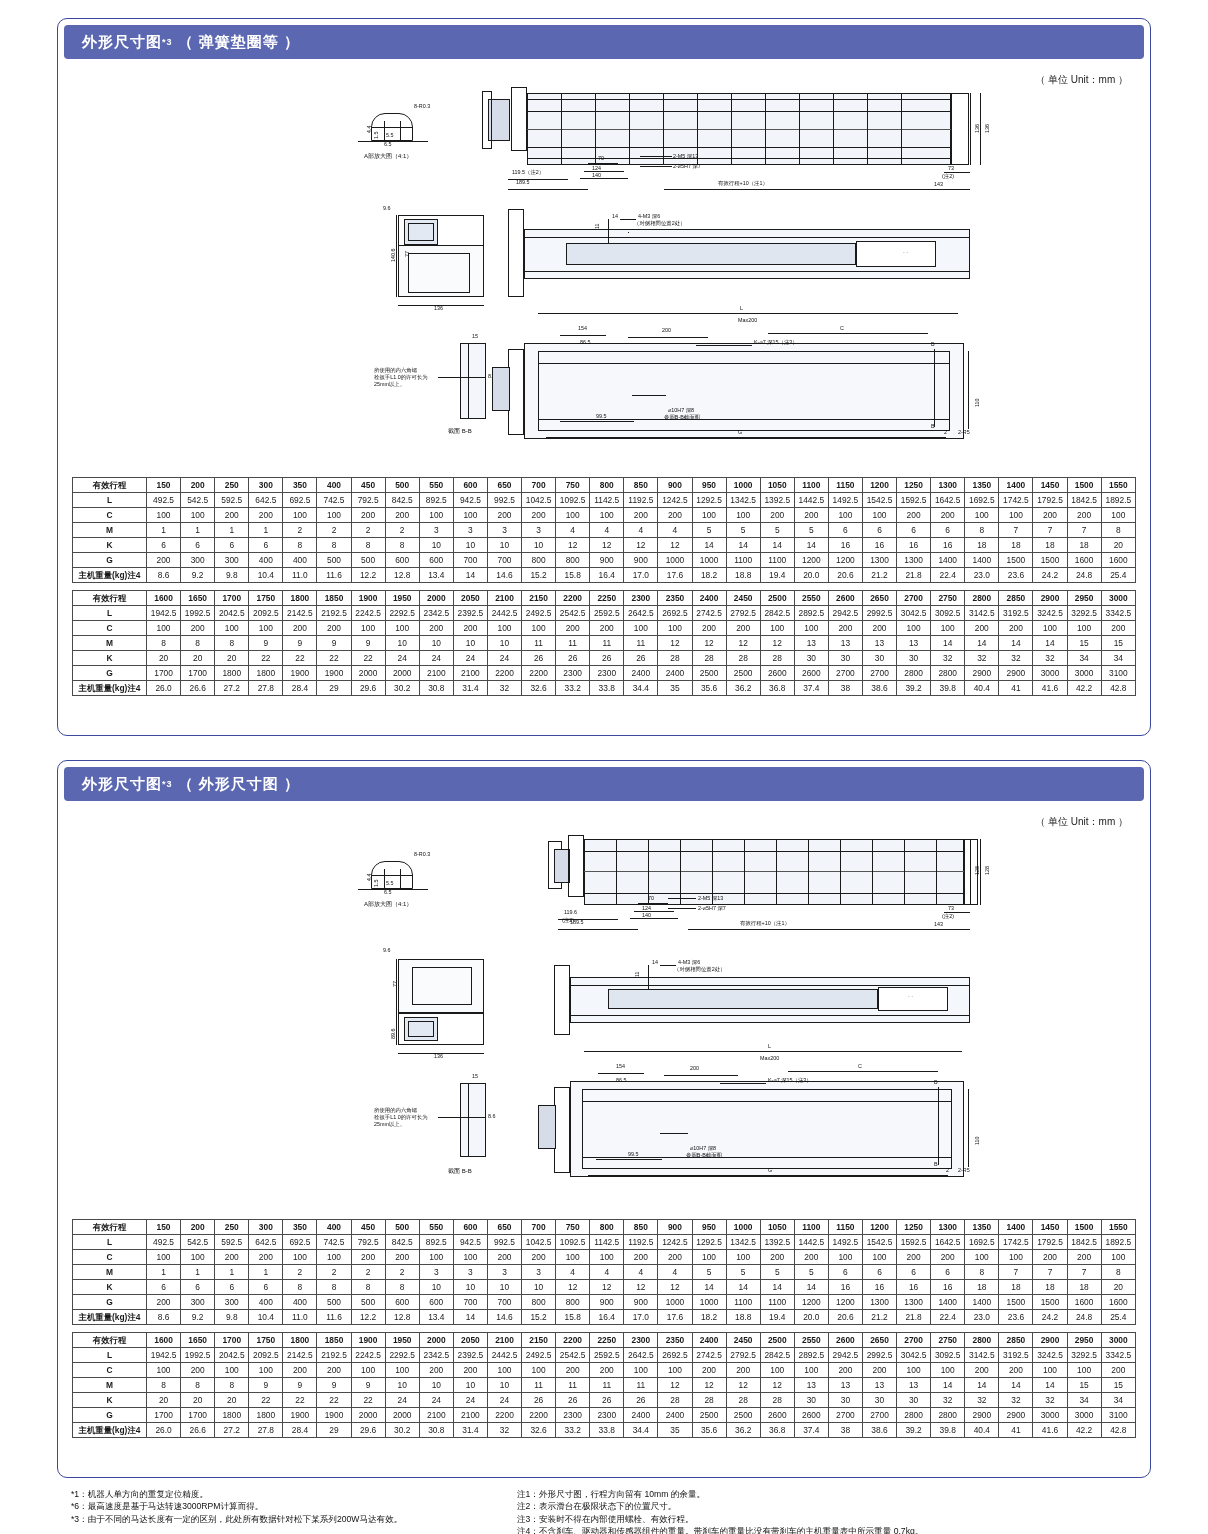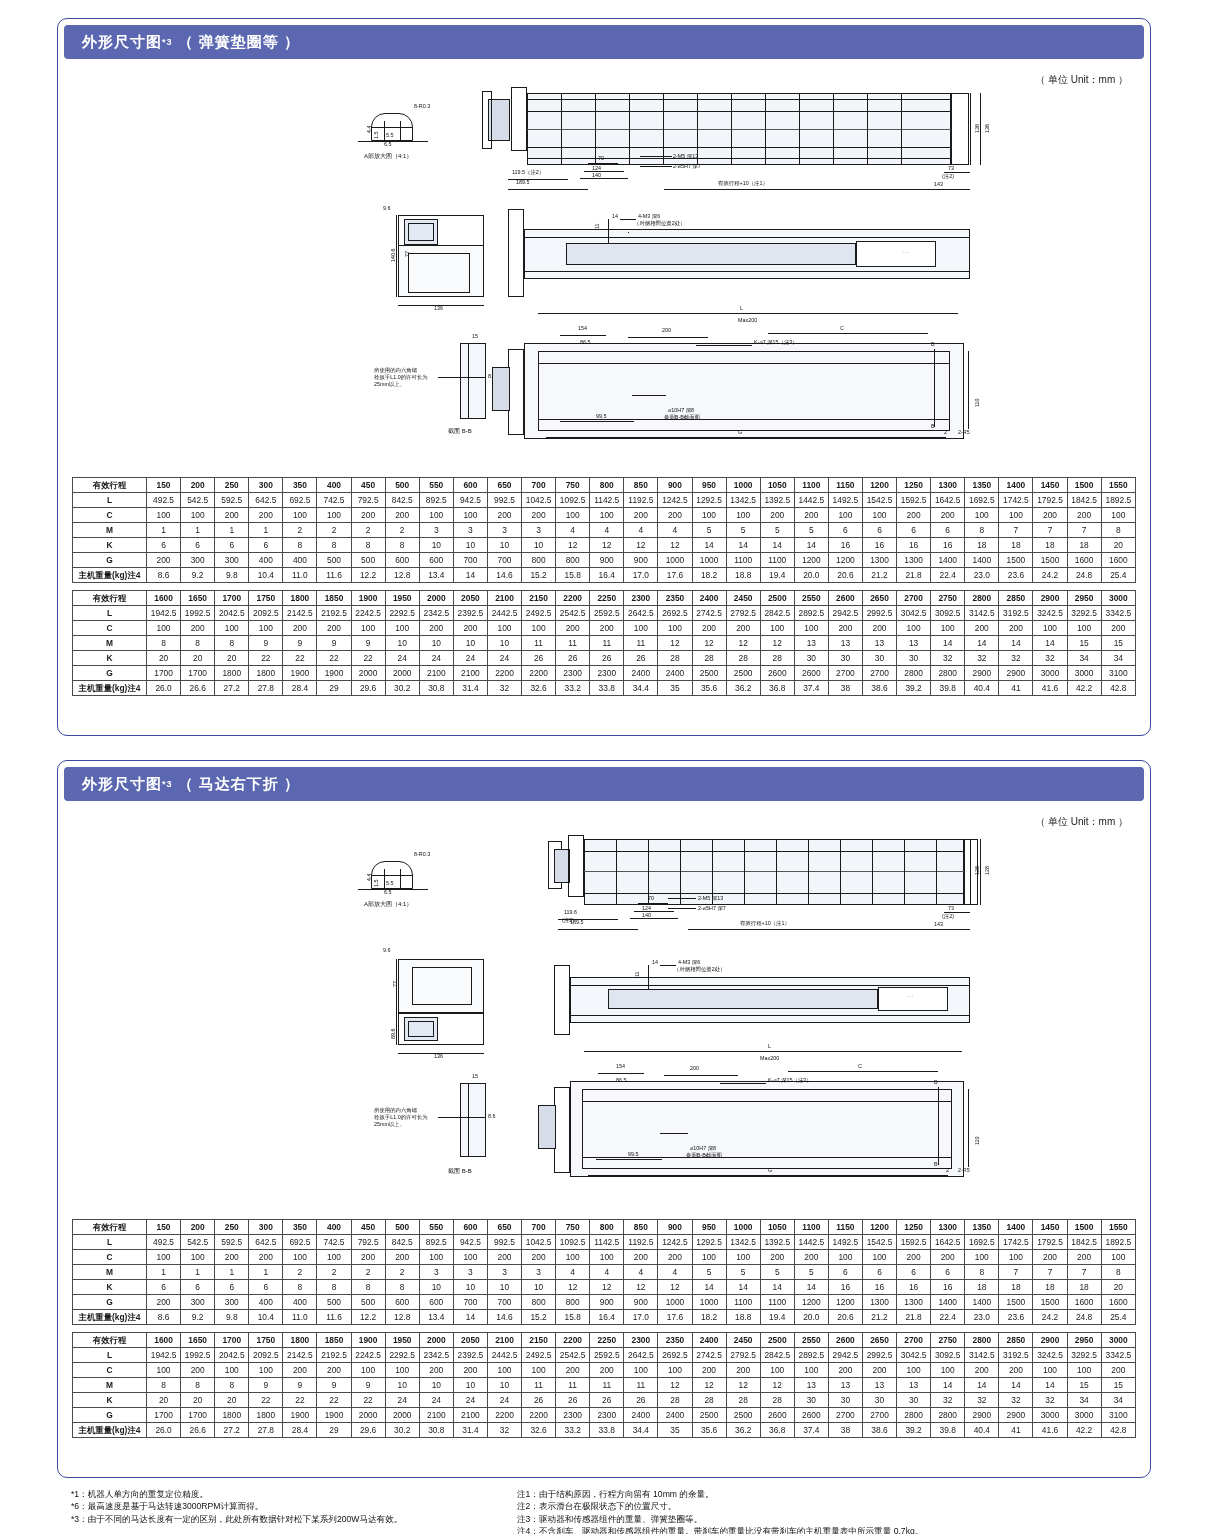--- a/index.html
+++ b/index.html
@@ -714,7 +714,7 @@
 
 <div class="panel" id="panel-bottom">
   <div class="panel-header">
-    <span>外形尺寸图</span><span class="sup">*3</span>&nbsp;<span>（ 马达右下折 ）</span>
+    <span>外形尺寸图</span><span class="sup">*3</span>&nbsp;<span>（ 外形尺寸图 ）</span>
   </div>
   <div style="position:relative;height:14px;">
     <div class="unit-note" style="top:14px;">（ 单位 Unit：mm ）</div>

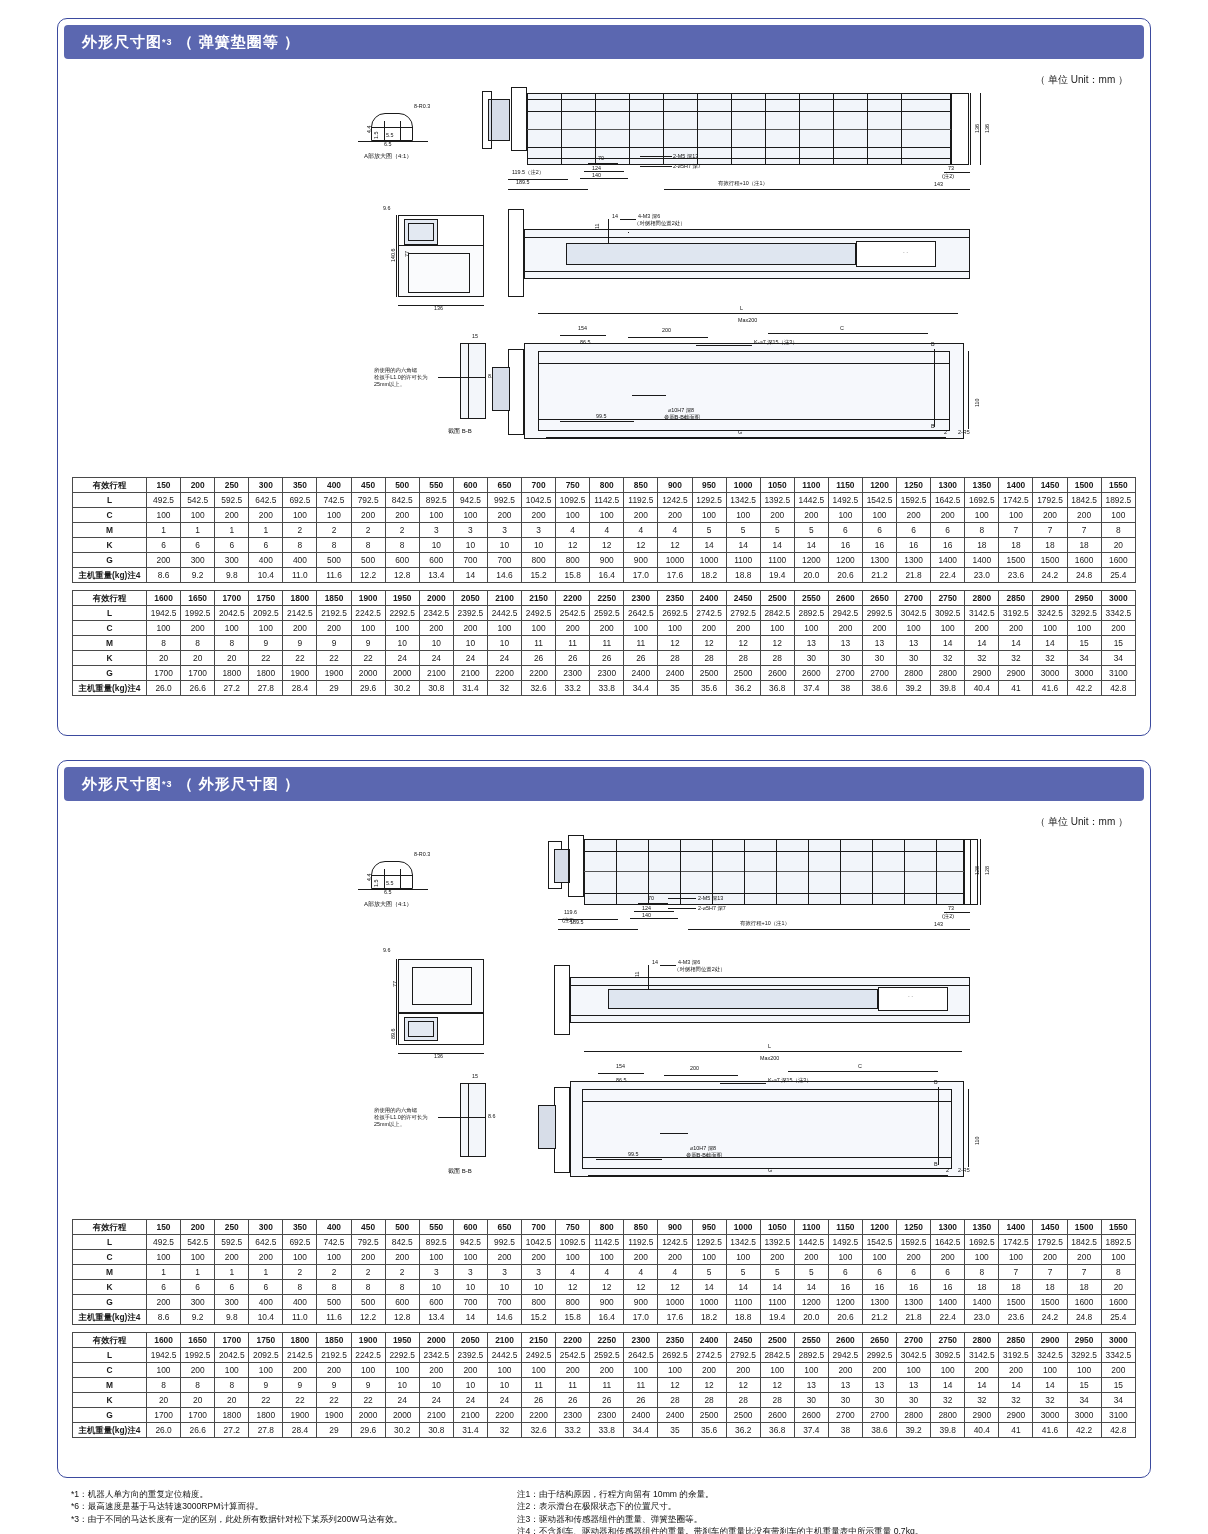--- a/index.html
+++ b/index.html
@@ -1340,7 +1340,7 @@
       <div>*3：由于不同的马达长度有一定的区别，此处所有数据针对松下某系列200W马达有效。</div>
     </div>
   <div class="fn-col fn-right" id="fn-right">
-      <div>注1：由于结构原因，行程方向留有 10mm 的余量。</div>
+      <div>注1：外形尺寸图，行程方向留有 10mm 的余量。</div>
       <div>注2：表示滑台在极限状态下的位置尺寸。</div>
       <div>注3：驱动器和传感器组件的重量、弹簧垫圈等。</div>
       <div>注4：不含刹车、驱动器和传感器组件的重量。带刹车的重量比没有带刹车的主机重量表中所示重量 0.7kg。</div>

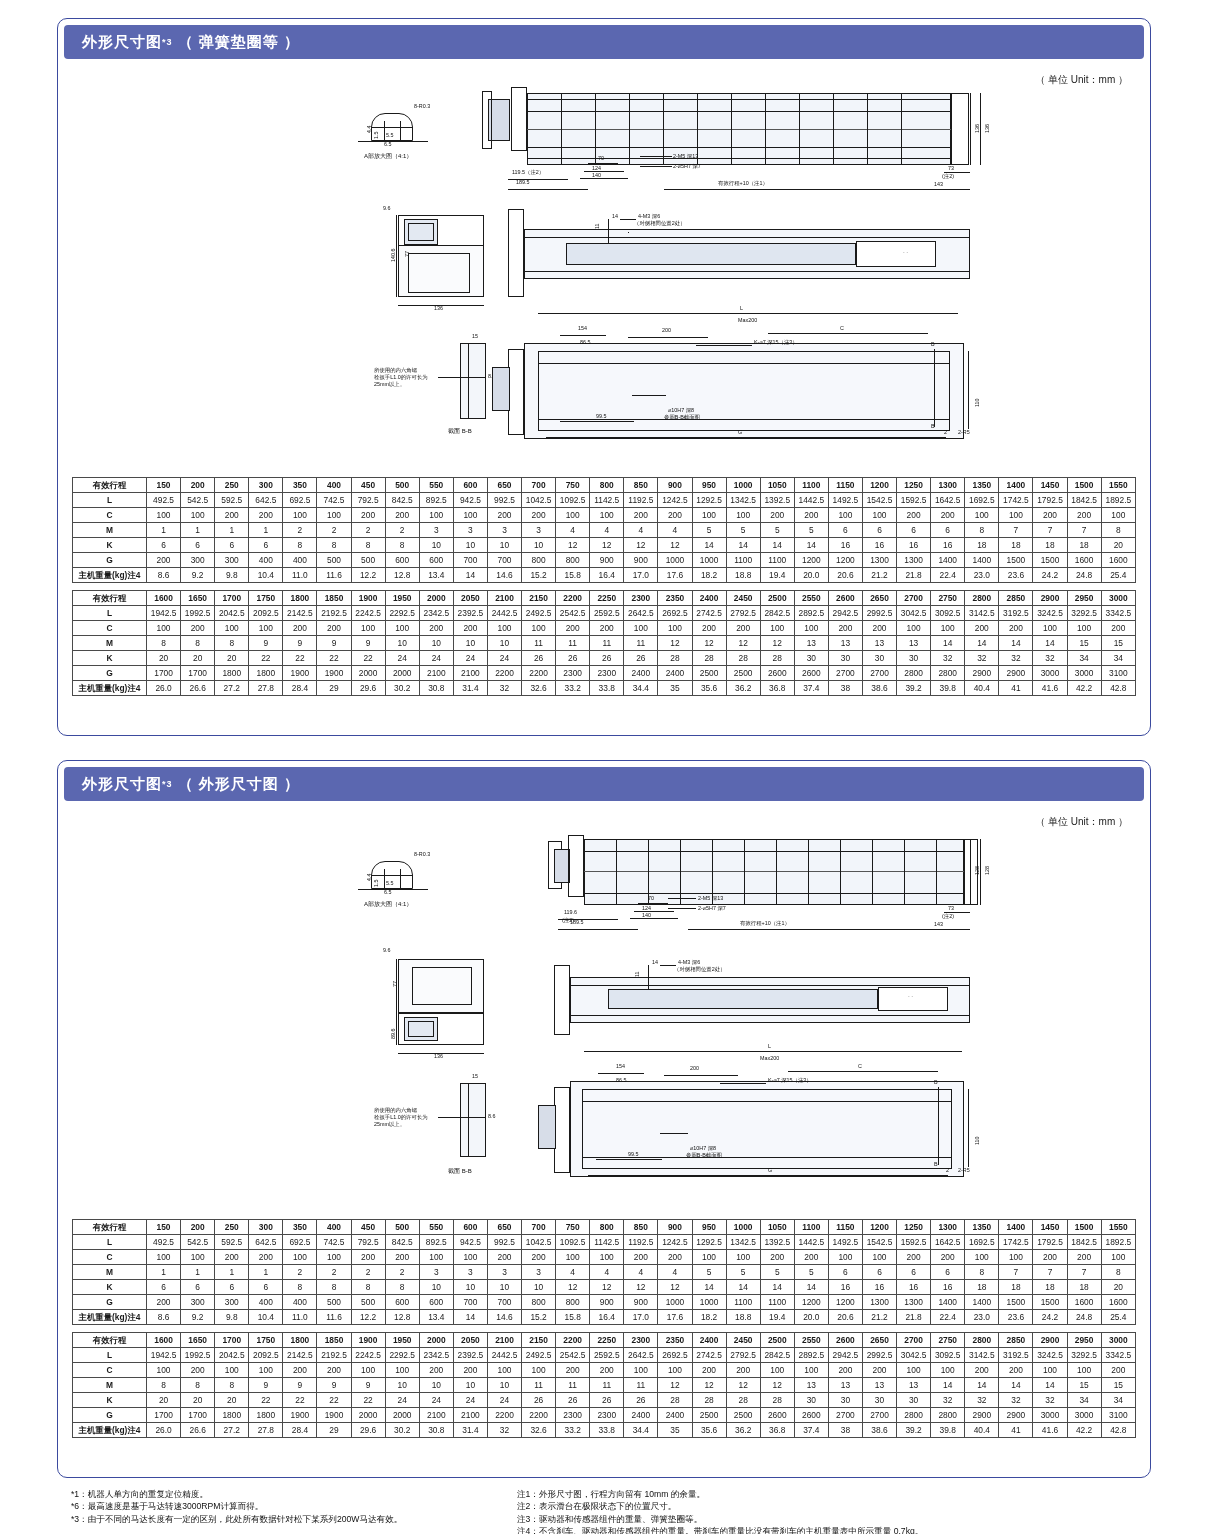--- a/index.html
+++ b/index.html
@@ -1342,7 +1342,7 @@
   <div class="fn-col fn-right" id="fn-right">
       <div>注1：外形尺寸图，行程方向留有 10mm 的余量。</div>
       <div>注2：表示滑台在极限状态下的位置尺寸。</div>
-      <div>注3：驱动器和传感器组件的重量、弹簧垫圈等。</div>
+      <div>注3：安装时不得在内部使用螺栓、有效行程。</div>
       <div>注4：不含刹车、驱动器和传感器组件的重量。带刹车的重量比没有带刹车的主机重量表中所示重量 0.7kg。</div>
     </div>
 </div>

